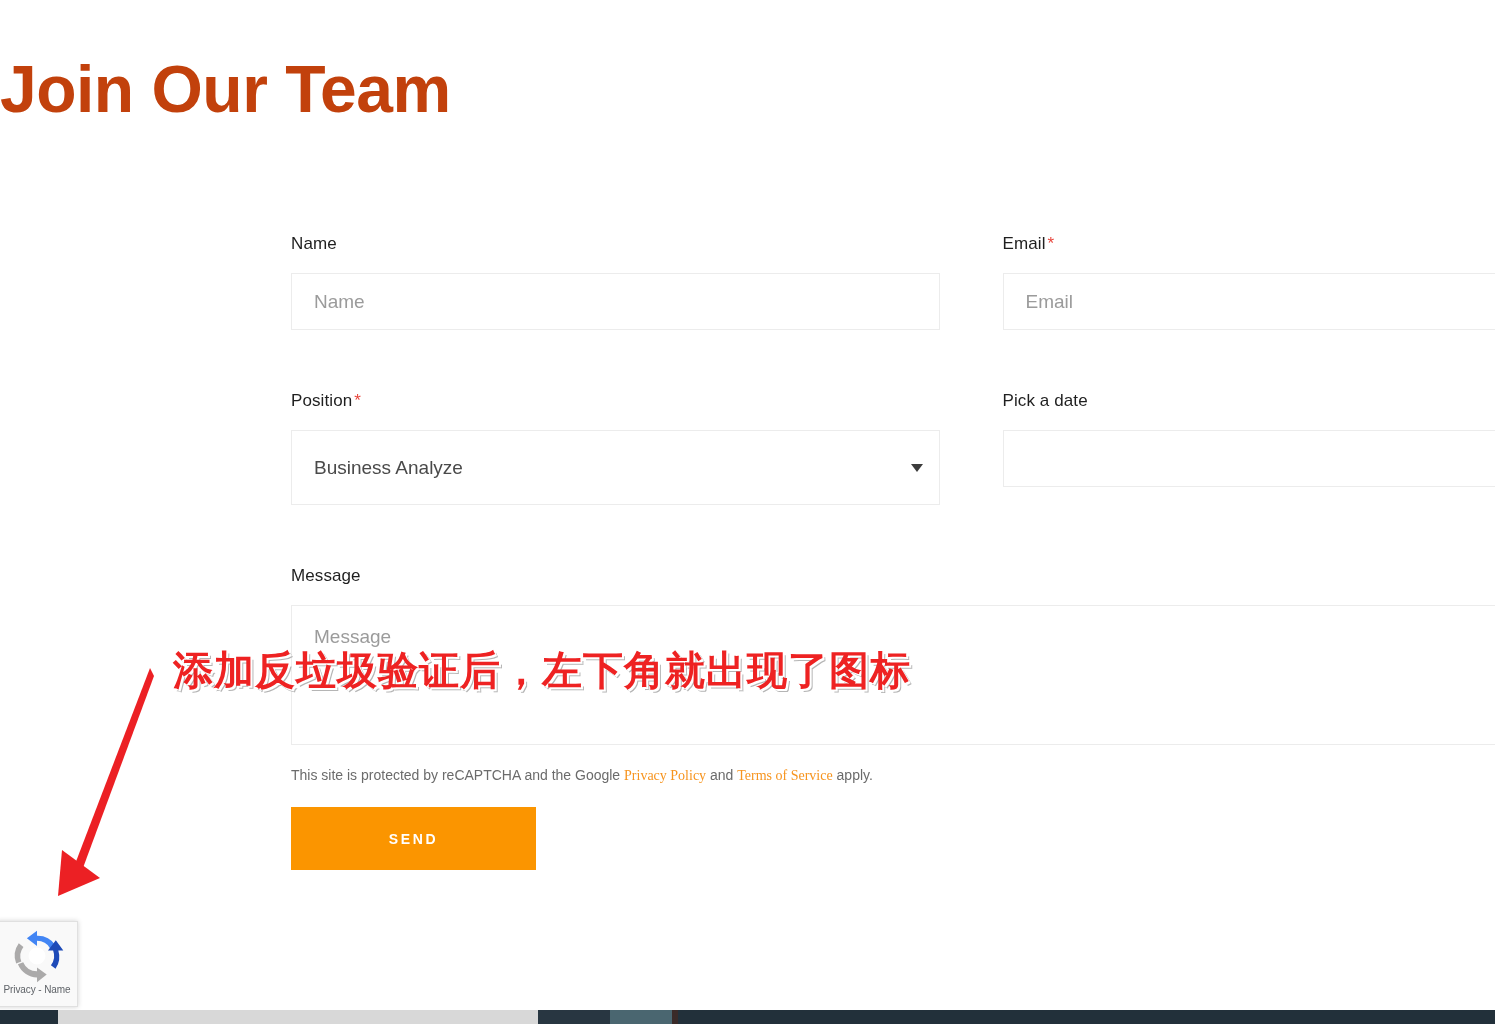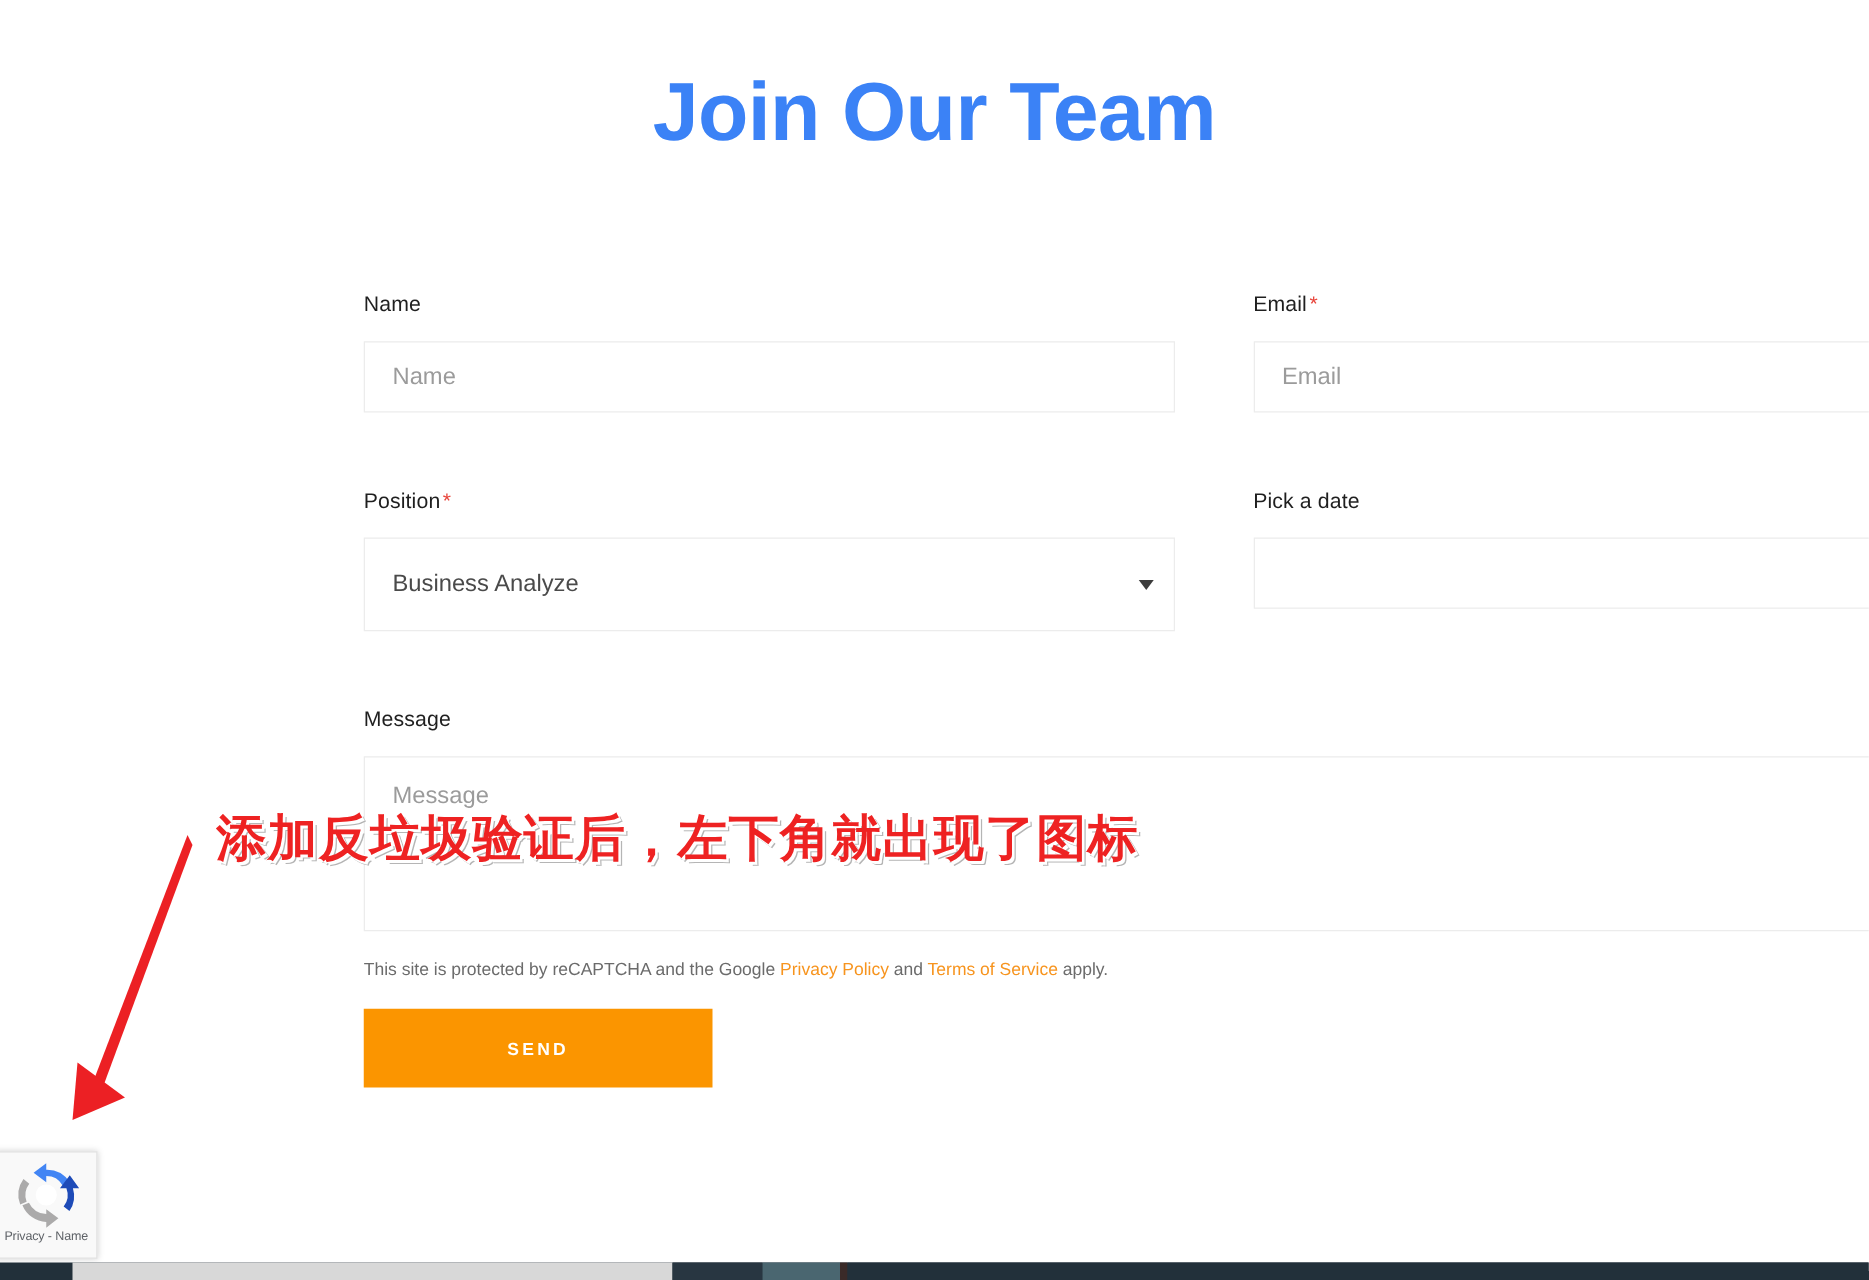--- a/index.html
+++ b/index.html
@@ -33,8 +33,7 @@
     position: absolute;
     left: 0; right: 0;
     top: 52px;
-    text-align: center;
-    color: #3b82f6;
+    color: #c2410c;
     font-size: 66px;
     font-weight: 700;
     letter-spacing: -0.5px;

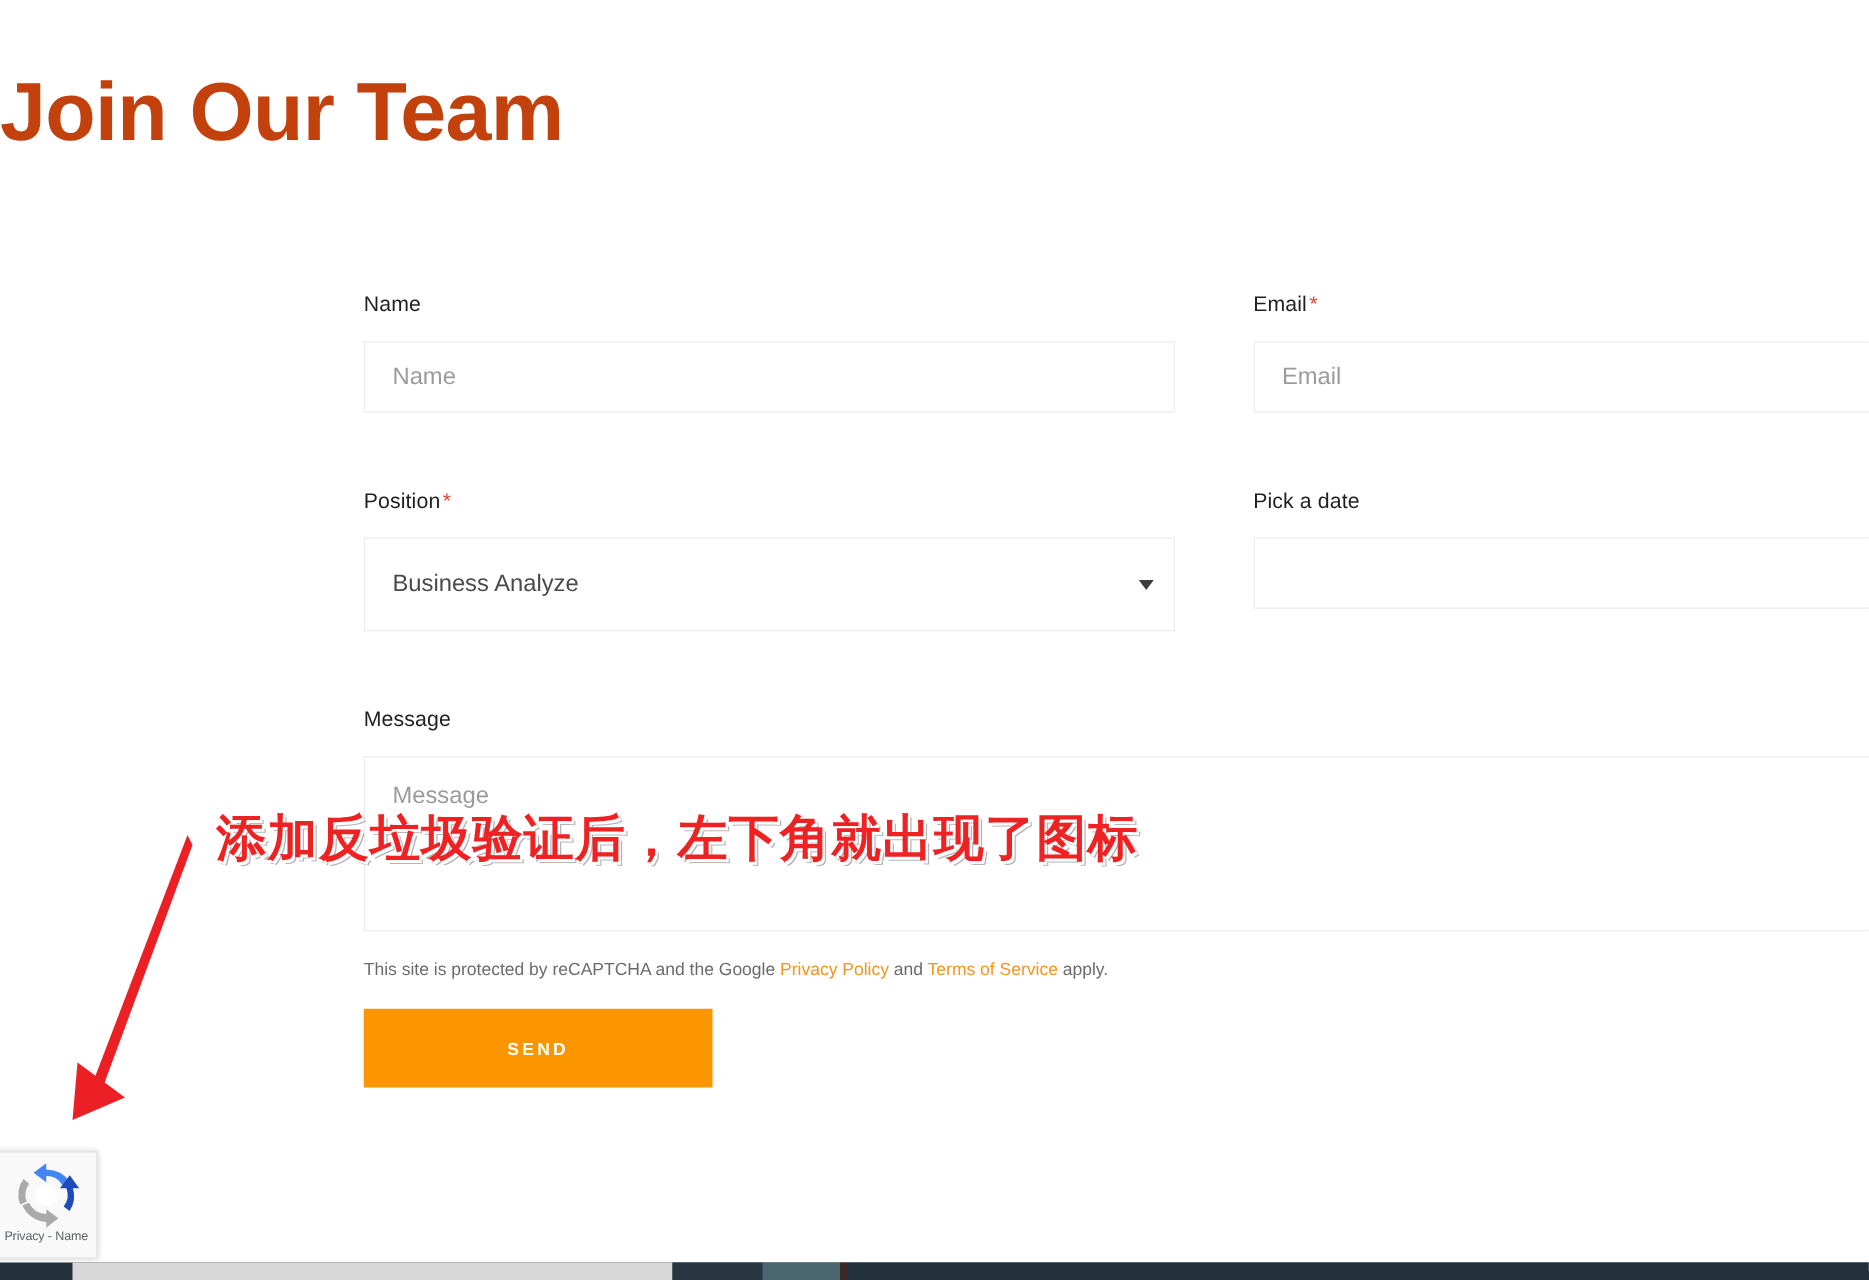--- a/index.html
+++ b/index.html
@@ -124,7 +124,7 @@
     color: #6b6b6b;
     line-height: 1.5;
   }
-  .legal a { color: #f7941e; text-decoration: none; }
+  .legal a { color: #f7941e; text-decoration: none; font-family: Liberation Serif, serif; }
 
   .send-btn {
     margin-top: 21px;

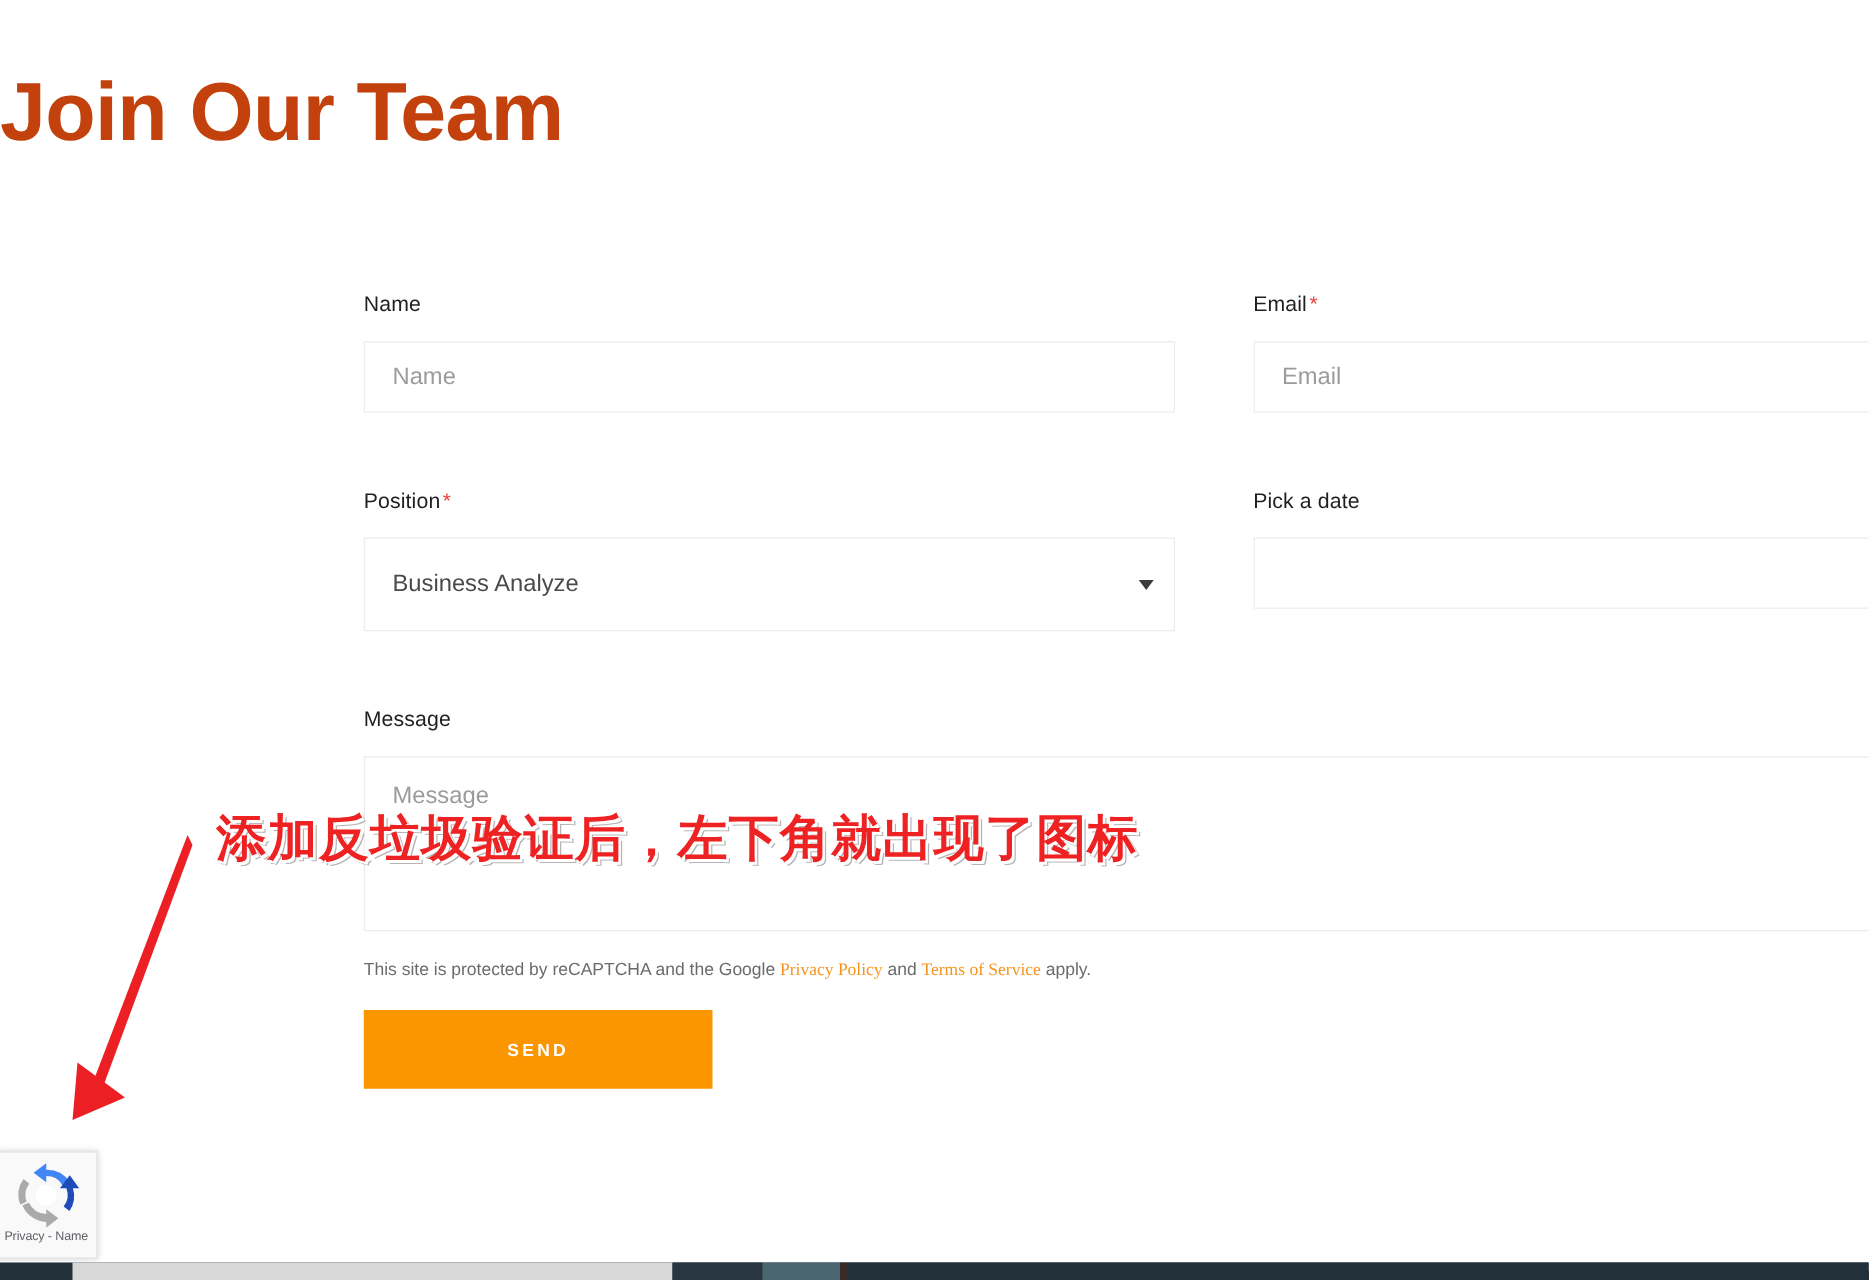--- a/index.html
+++ b/index.html
@@ -128,7 +128,7 @@
 
   .send-btn {
     margin-top: 21px;
-    width: 279px;
+    width: 245px;
     height: 63px;
     background: #fb9500;
     color: #ffffff;

